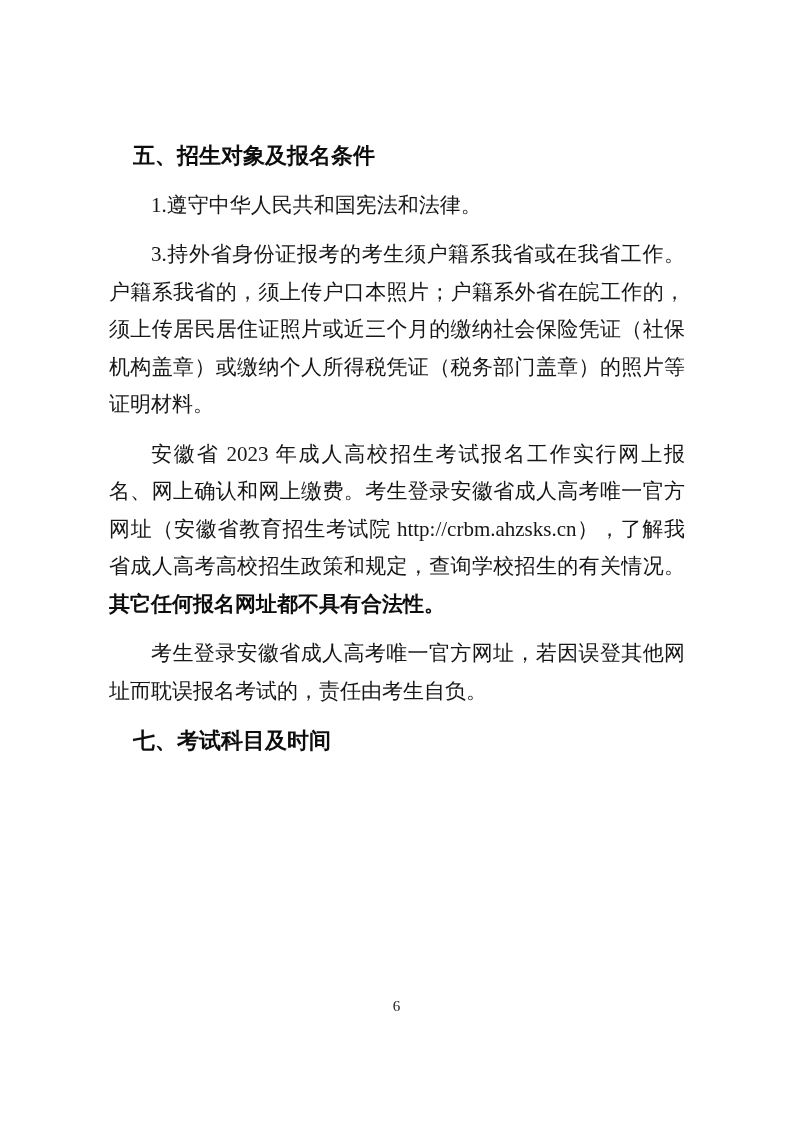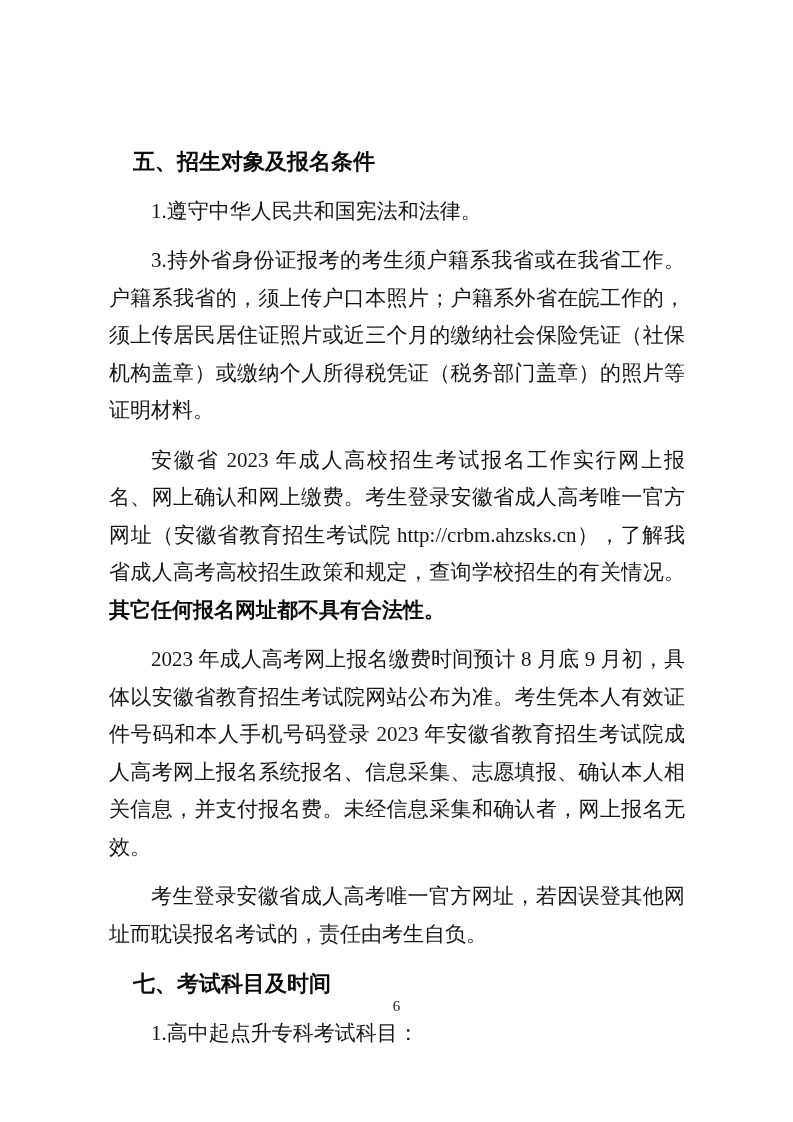--- a/index.html
+++ b/index.html
@@ -18,7 +18,7 @@
   .content {
     position: absolute;
     left: 97px;
-    top: 135px;
+    top: 129px;
     width: 600px;
   }
   .heading {

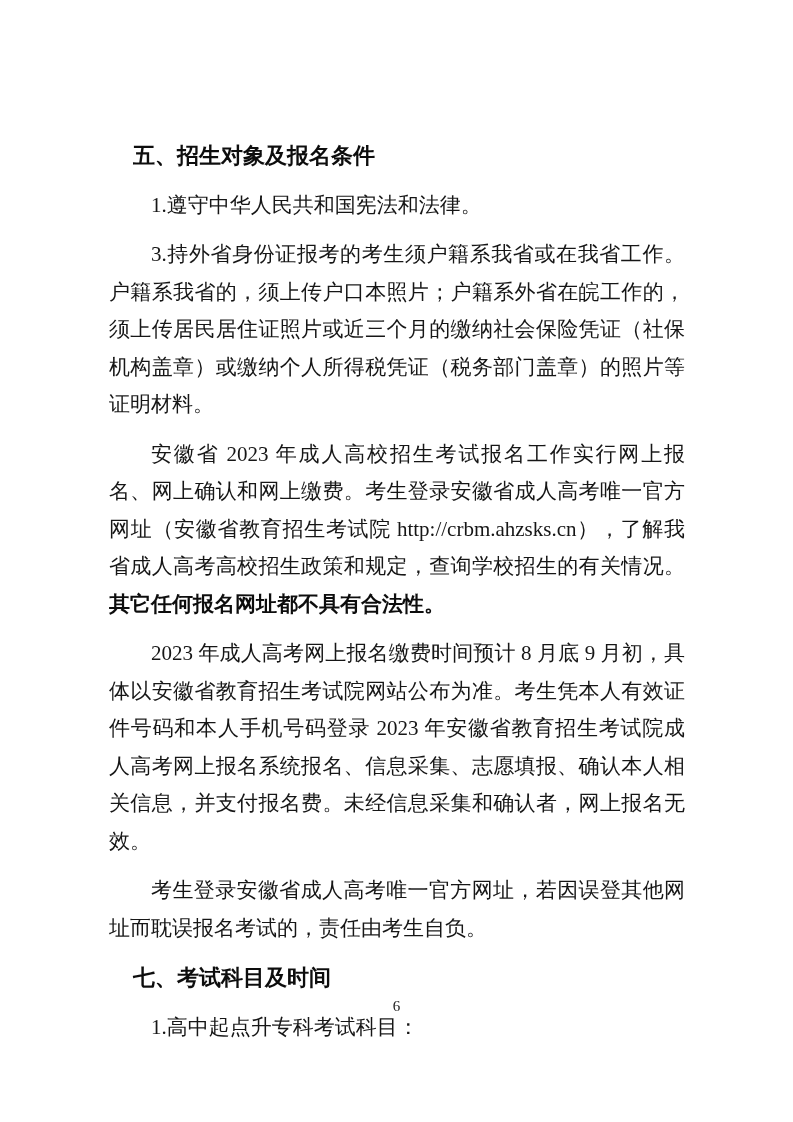--- a/index.html
+++ b/index.html
@@ -70,7 +70,6 @@
 
     <p class="para"><span>安徽省 2023 年成人高校招生考试报名工作实行网上报名、网上确认和网上缴费。考生登录安徽省成人高考唯一官方网址（安徽省教育招生考试院 http://crbm.ahzsks.cn），了解我省成人高考高校招生政策和规定，查询学校招生的有关情况。</span><strong class="bold-run">其它任何报名网址都不具有合法性。</strong></p>
 
-    <p class="para">2023 年成人高考网上报名缴费时间预计 8 月底 9 月初，具体以安徽省教育招生考试院网站公布为准。考生凭本人有效证件号码和本人手机号码登录 2023 年安徽省教育招生考试院成人高考网上报名系统报名、信息采集、志愿填报、确认本人相关信息，并支付报名费。未经信息采集和确认者，网上报名无效。</p>
 
     <p class="para">考生登录安徽省成人高考唯一官方网址，若因误登其他网址而耽误报名考试的，责任由考生自负。</p>
 

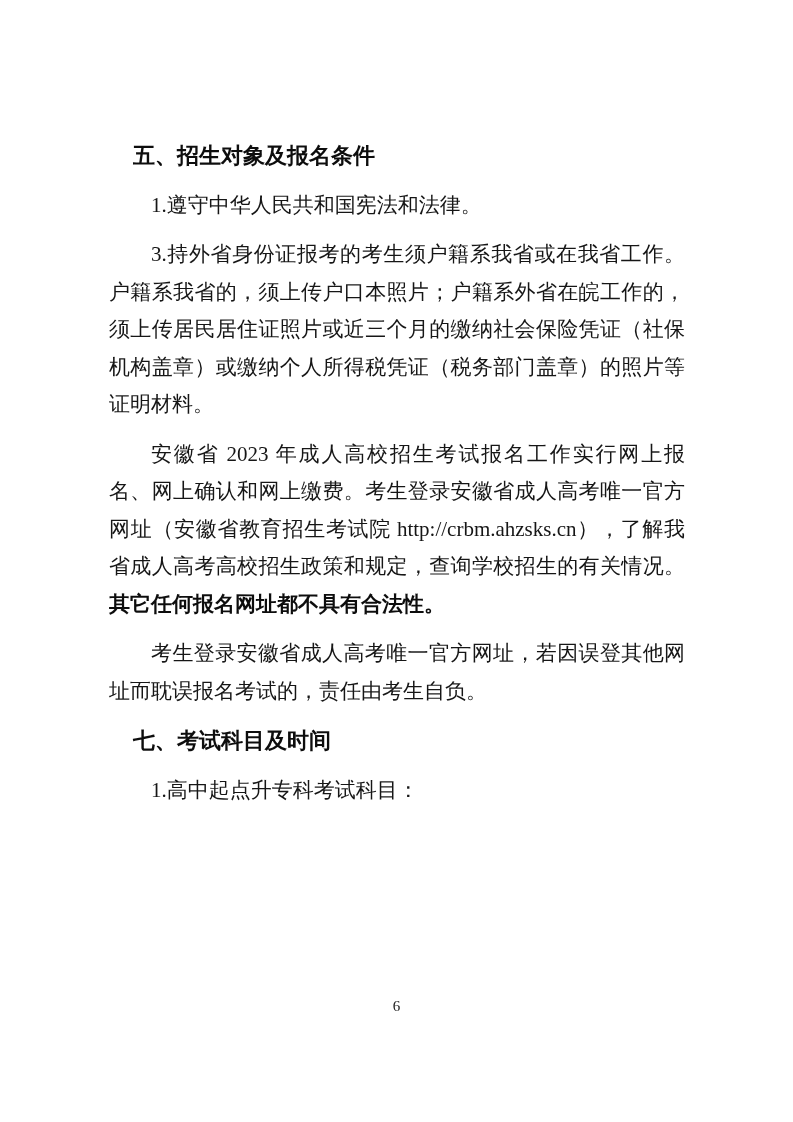--- a/index.html
+++ b/index.html
@@ -75,7 +75,6 @@
 
     <h2 class="heading">七、考试科目及时间</h2>
 
-    <p class="para">1.高中起点升专科考试科目：</p>
 
   </div>
 

